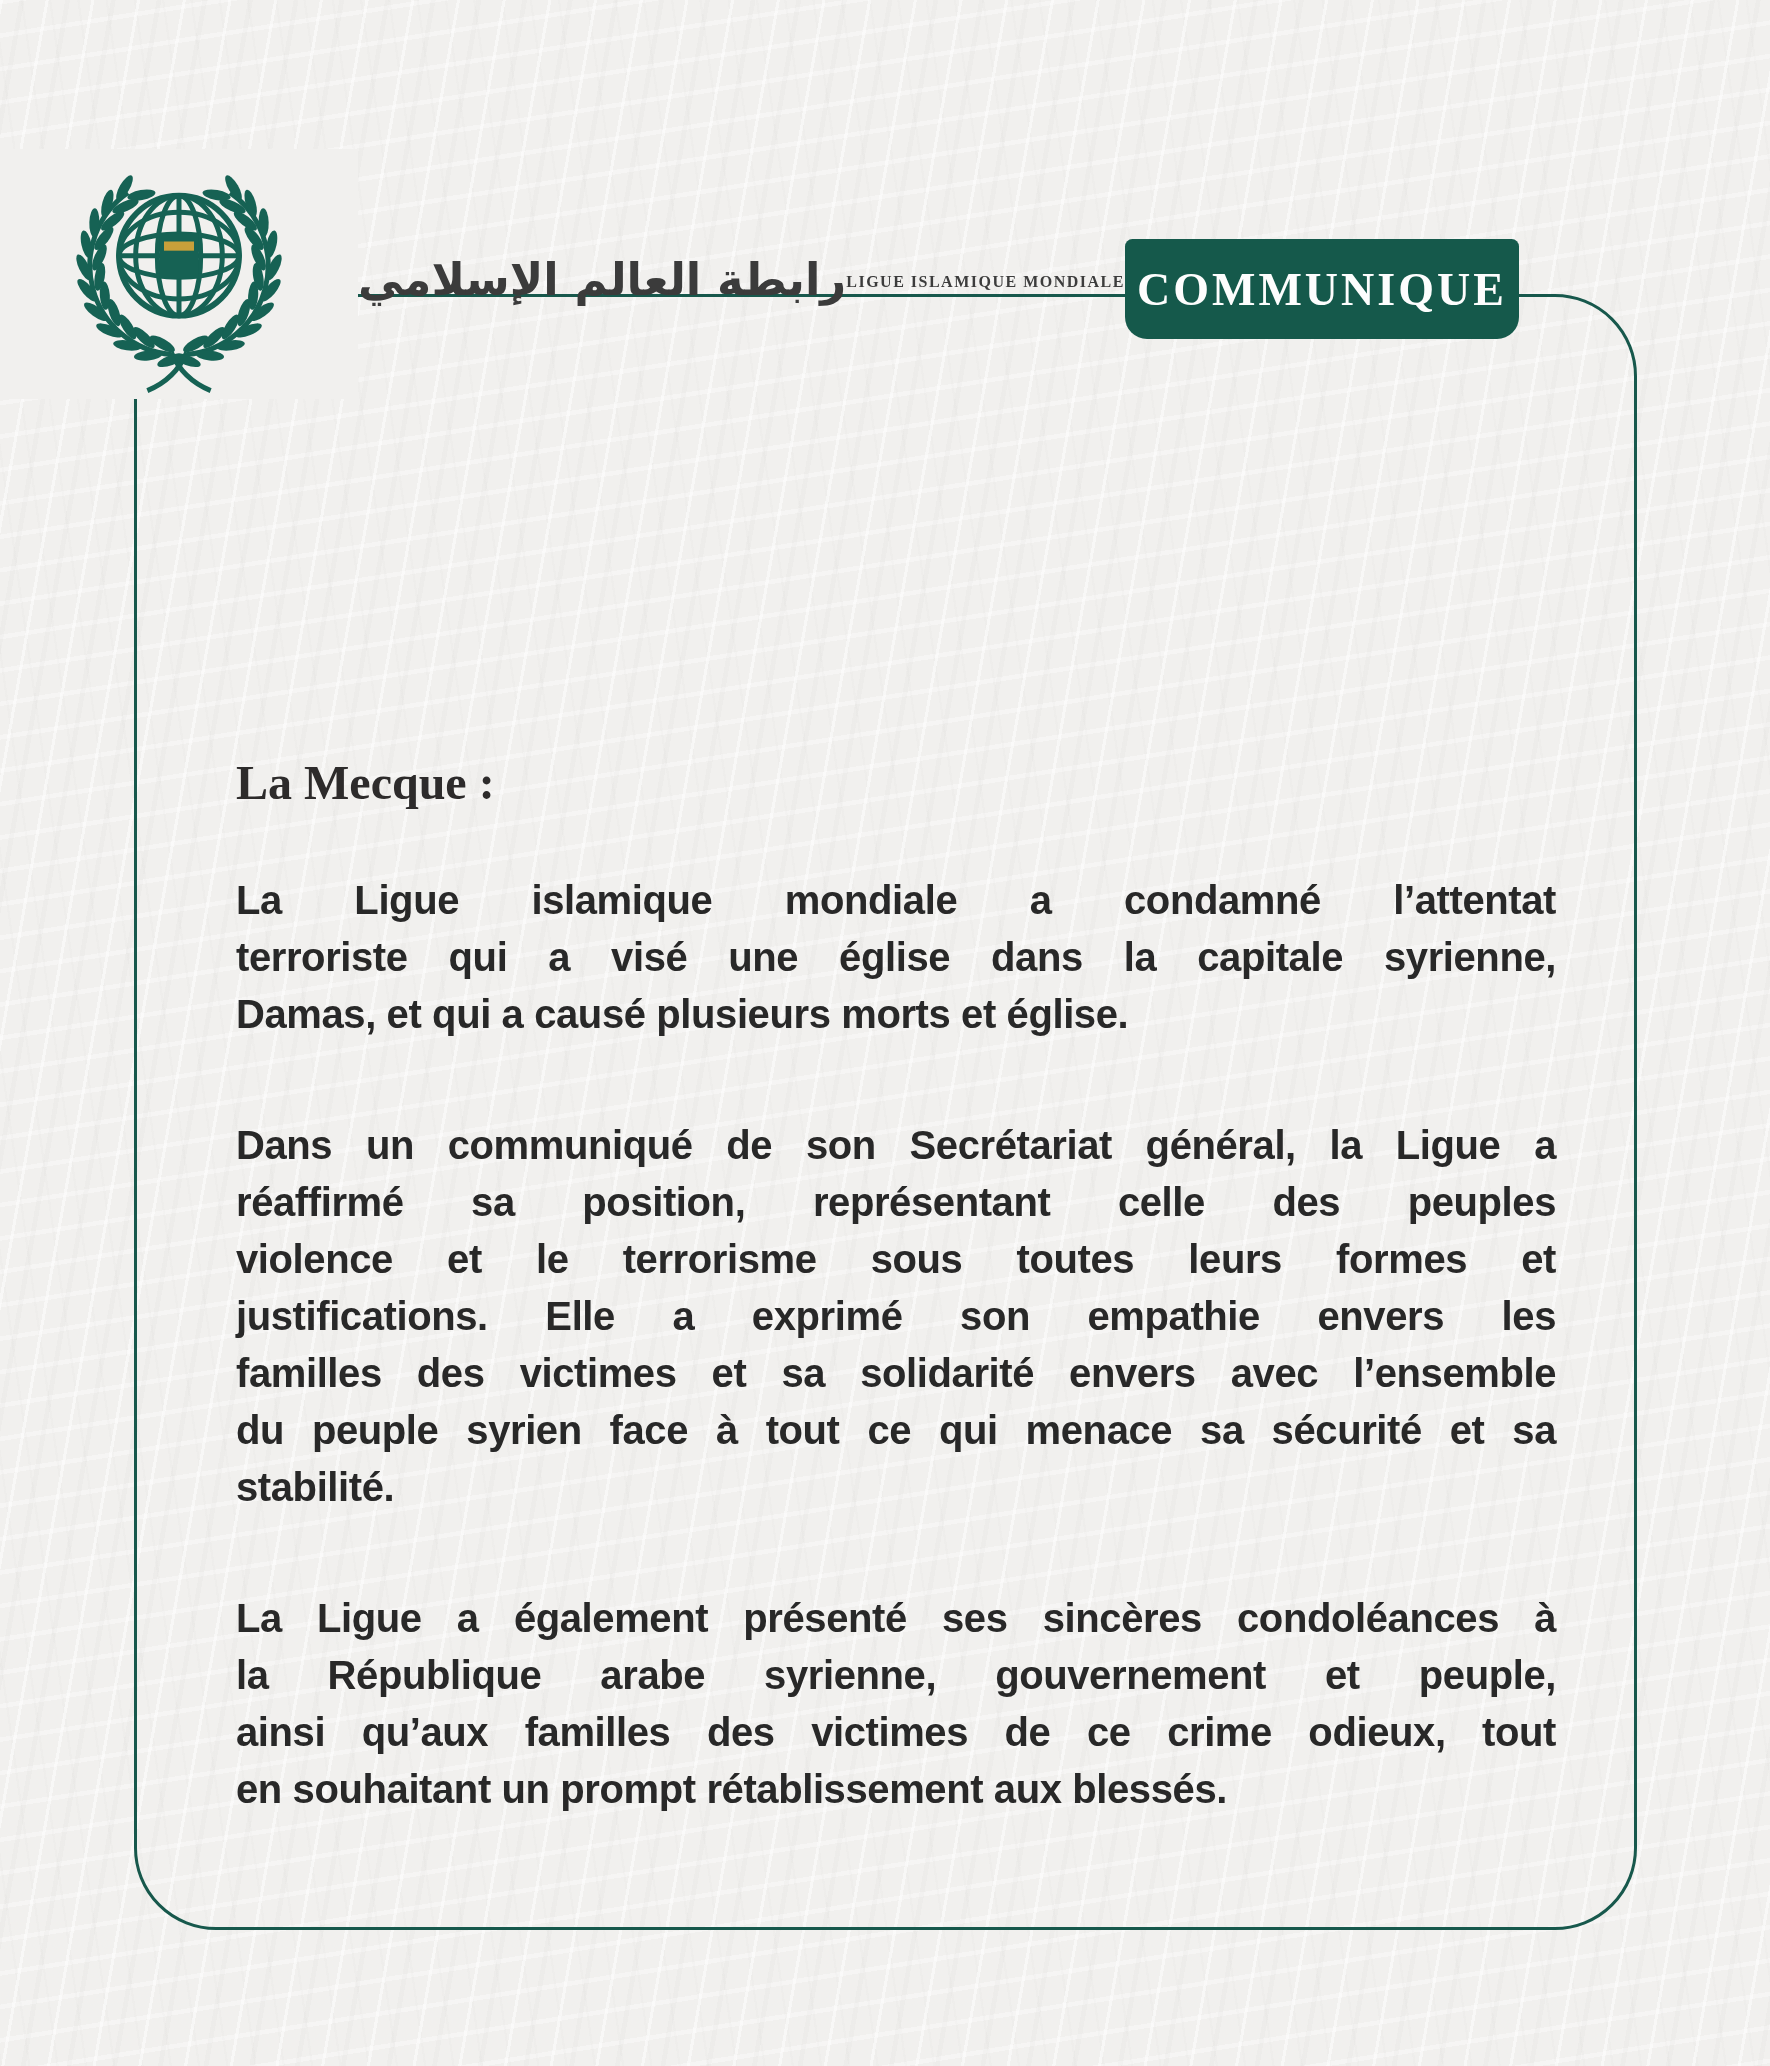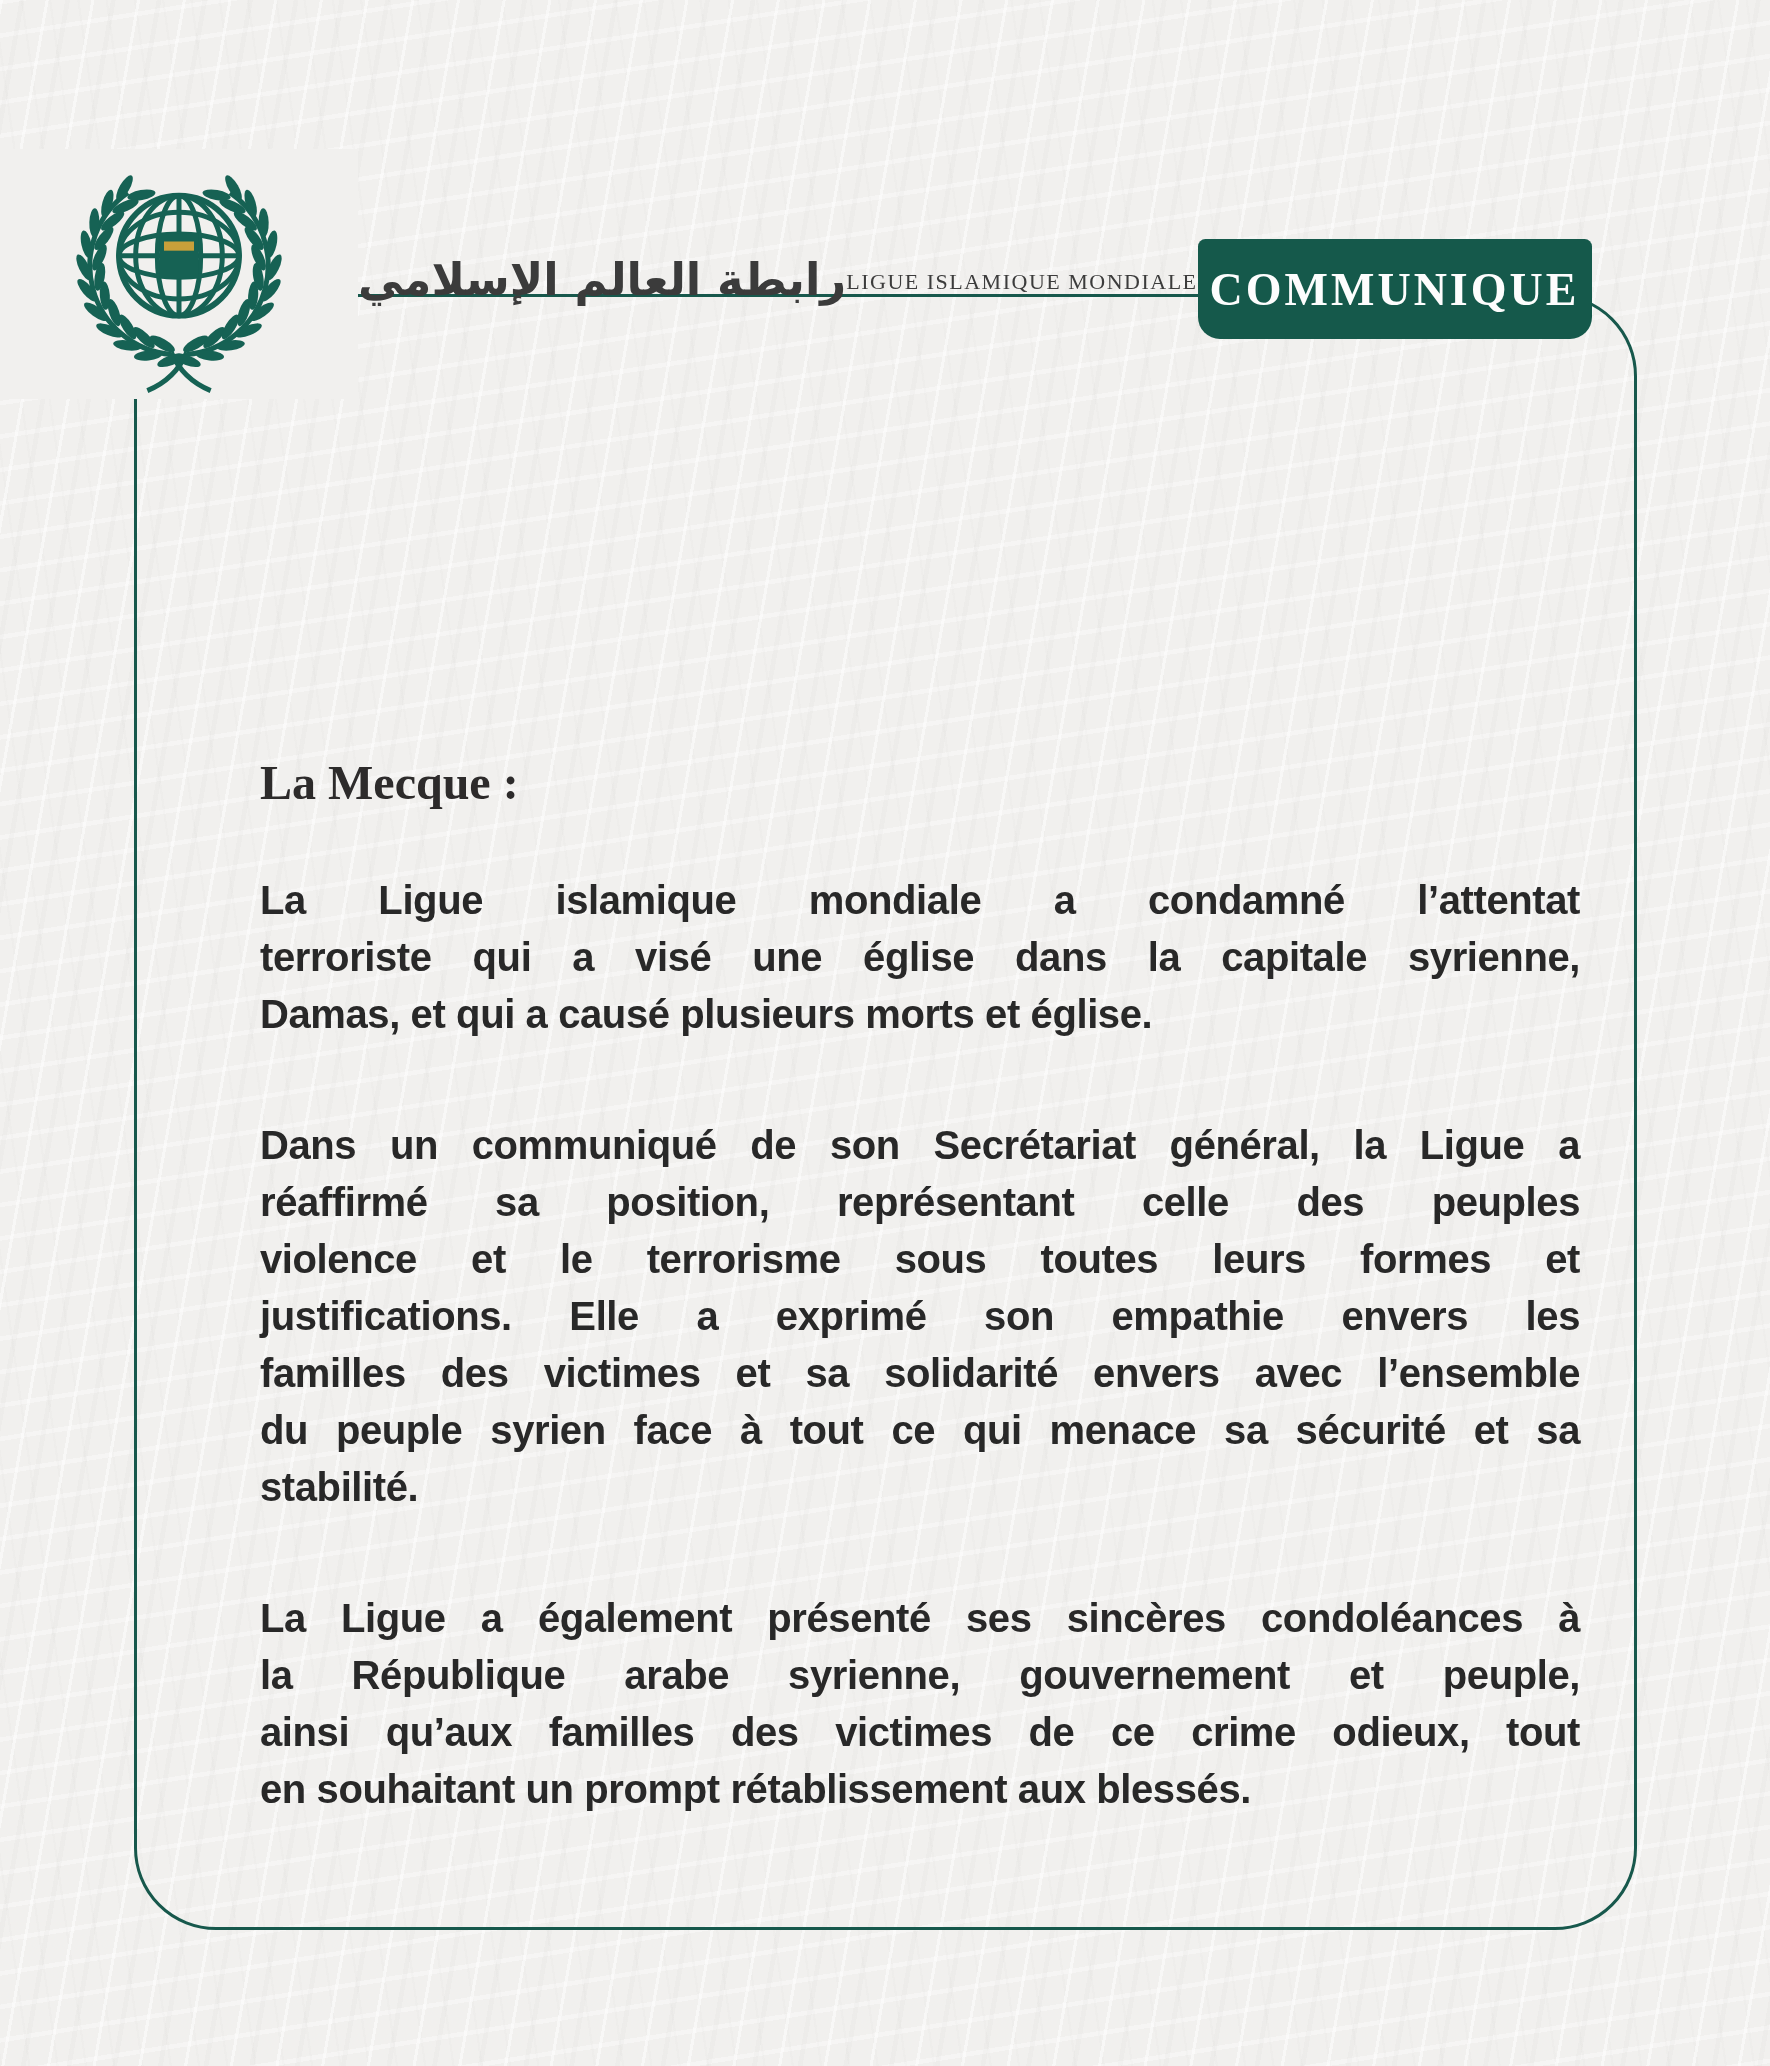--- a/index.html
+++ b/index.html
@@ -58,8 +58,8 @@
   .org-name{
     margin-top:16.4px;
     font-family:"Liberation Serif",serif;
-    font-weight:normal;
-    font-size:22px;
+    font-weight:bold;
+    font-size:16px;
     letter-spacing:1.5px;
     color:var(--org-text);
   }

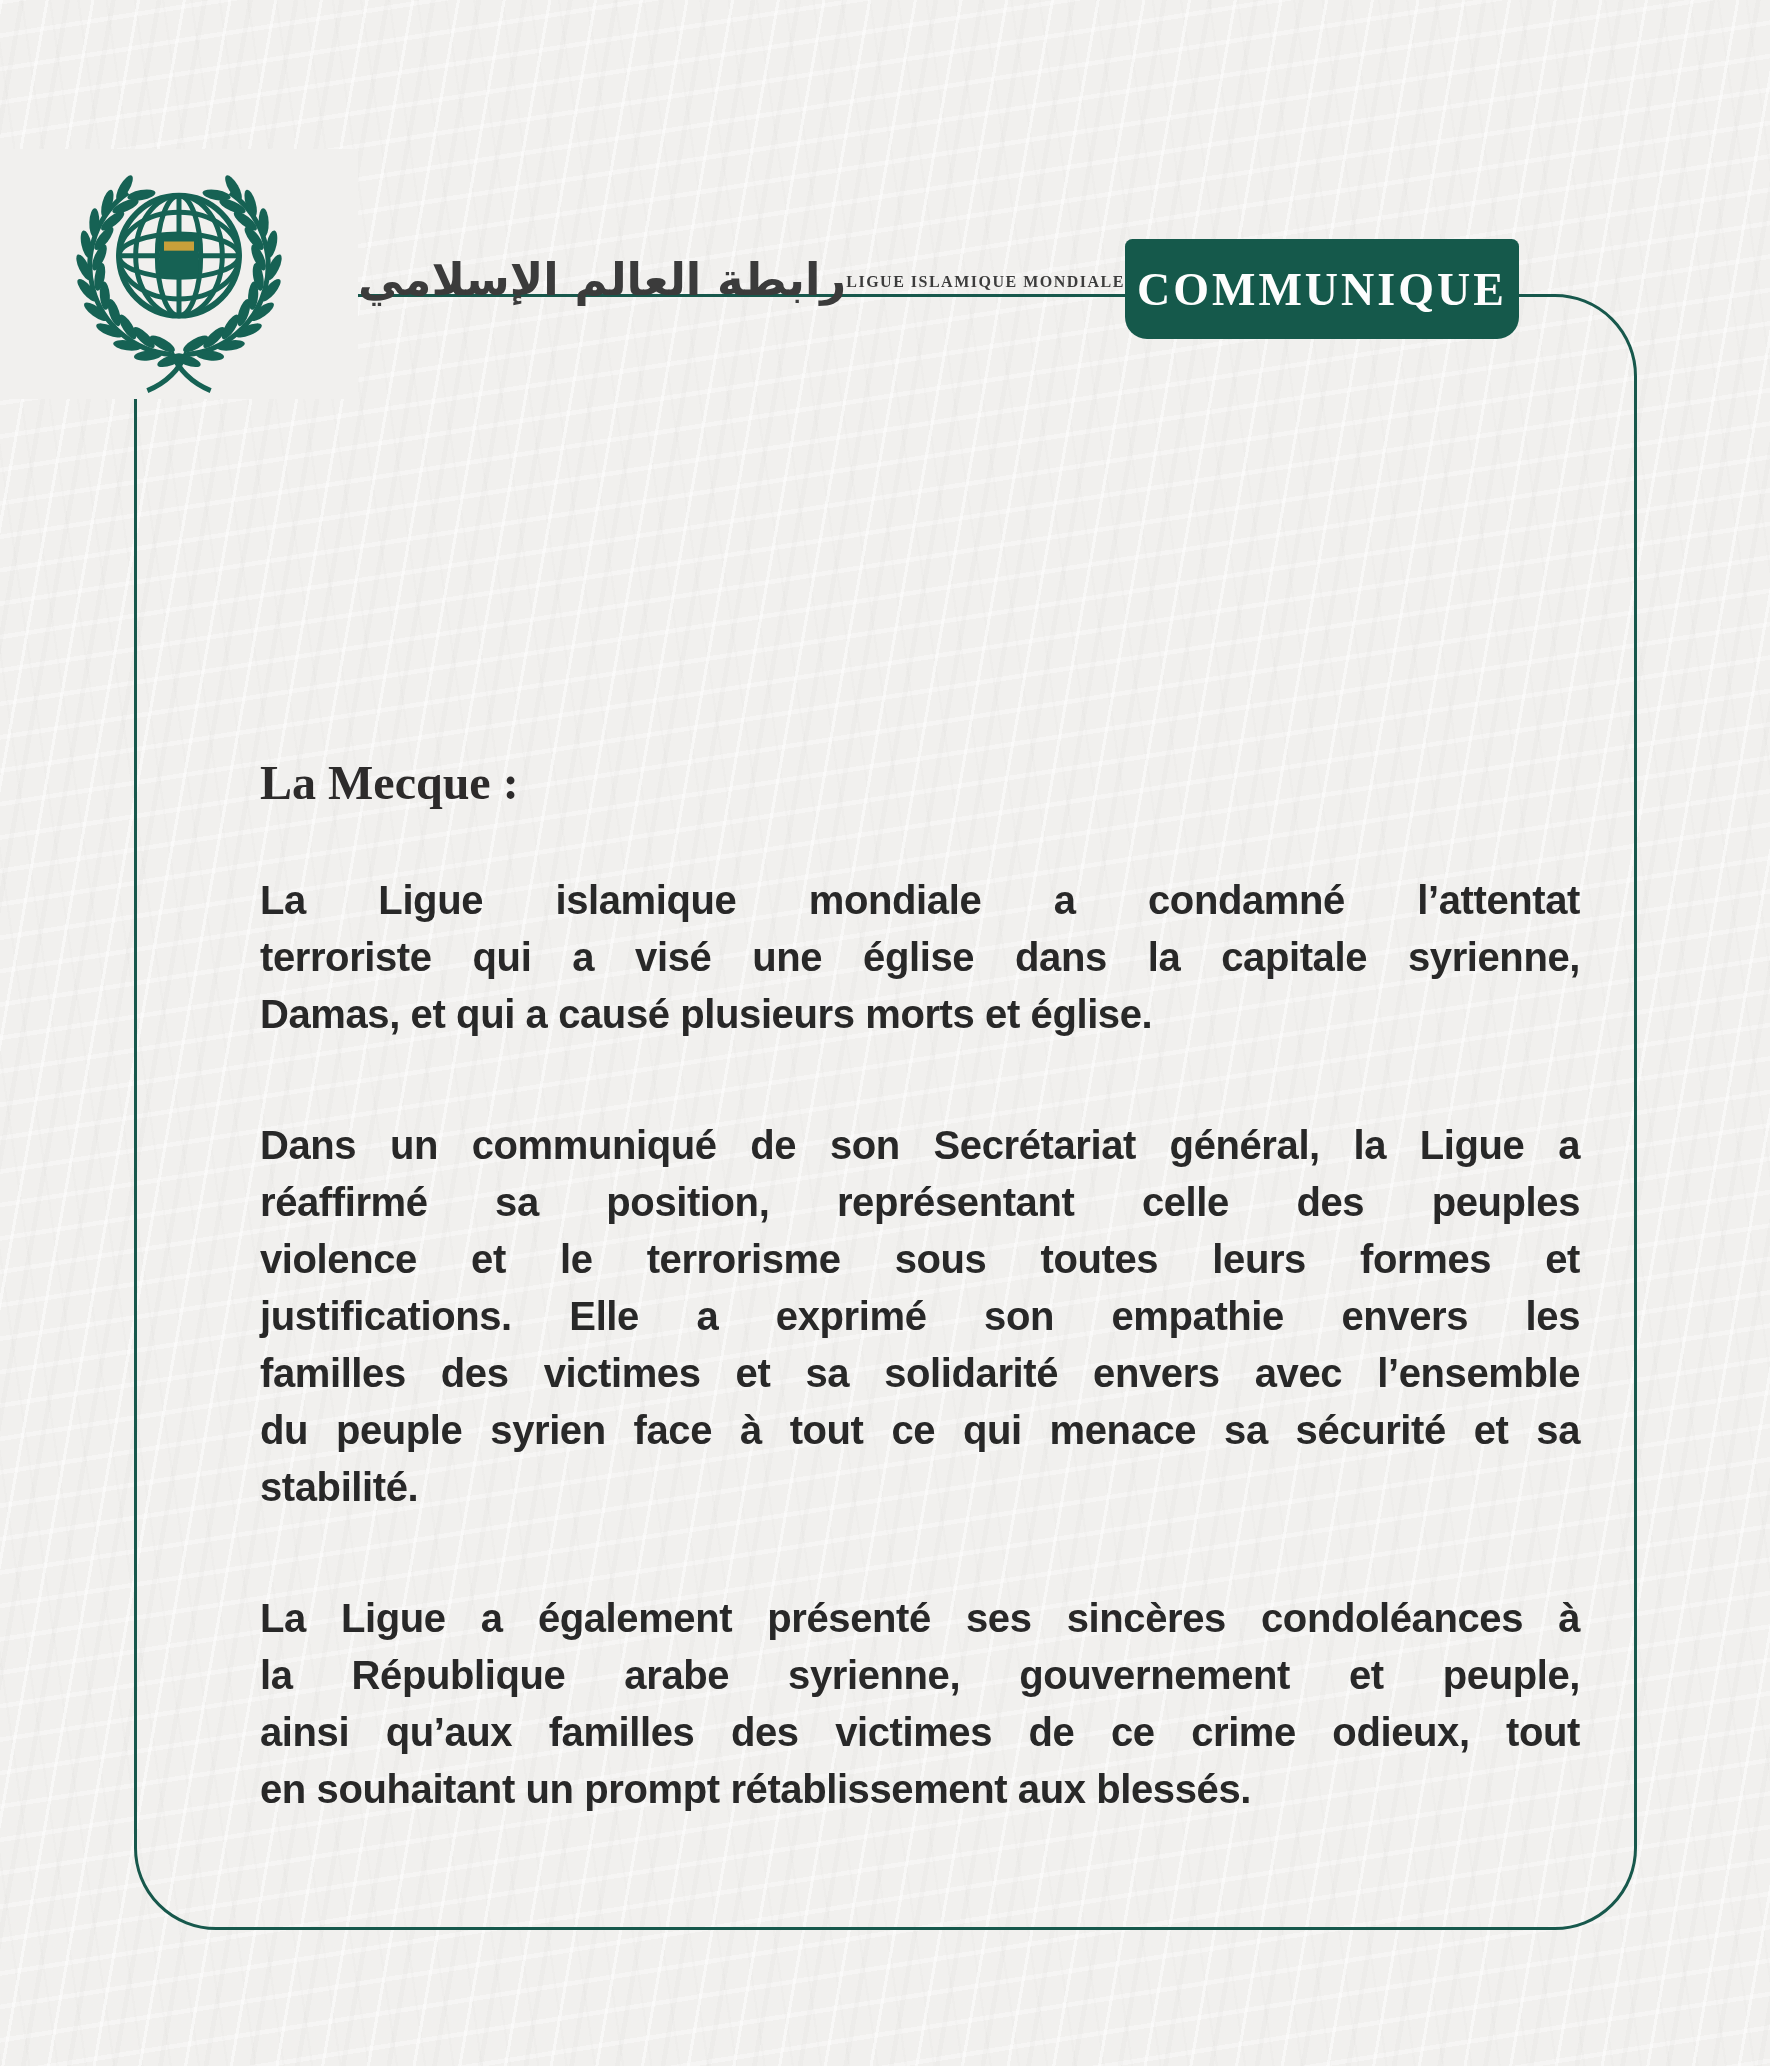--- a/index.html
+++ b/index.html
@@ -79,7 +79,7 @@
   }
   .content{
     position:absolute;
-    left:260px; top:755px;
+    left:236px; top:755px;
     width:1320px;
   }
   .dateline{

